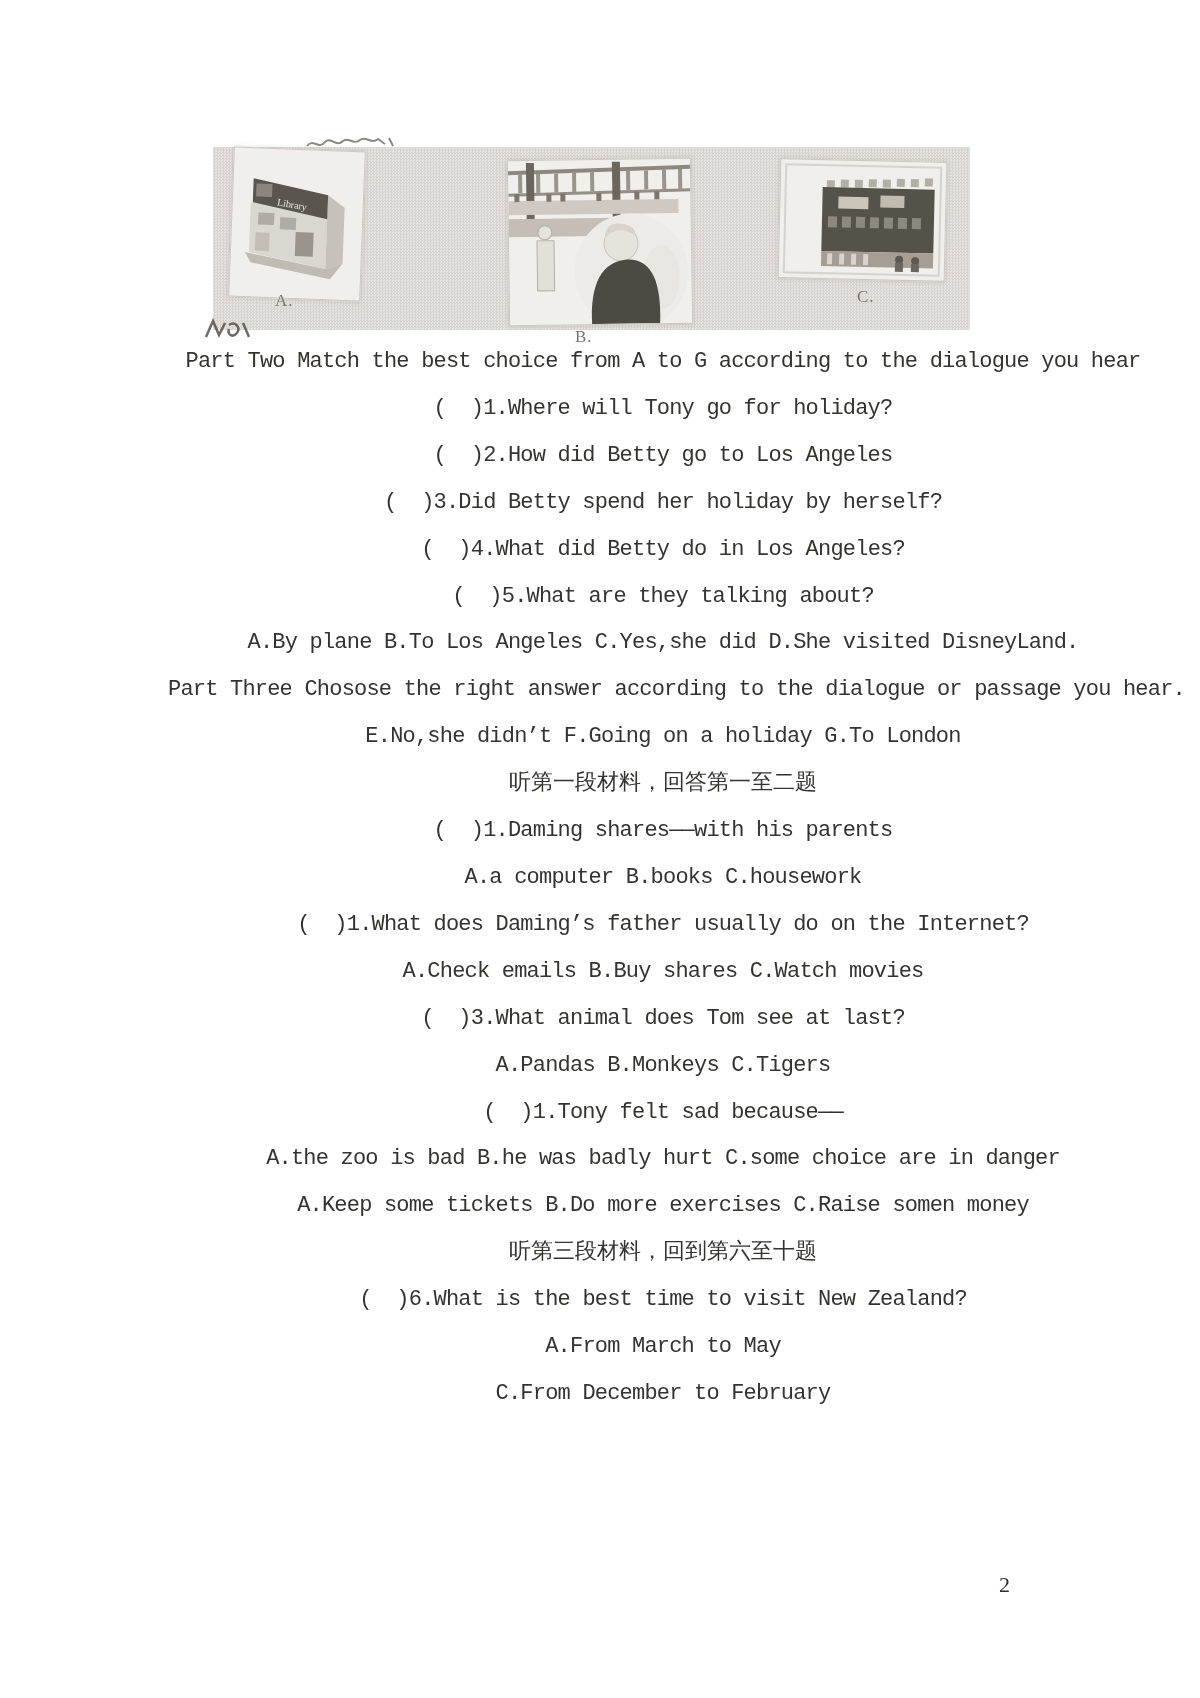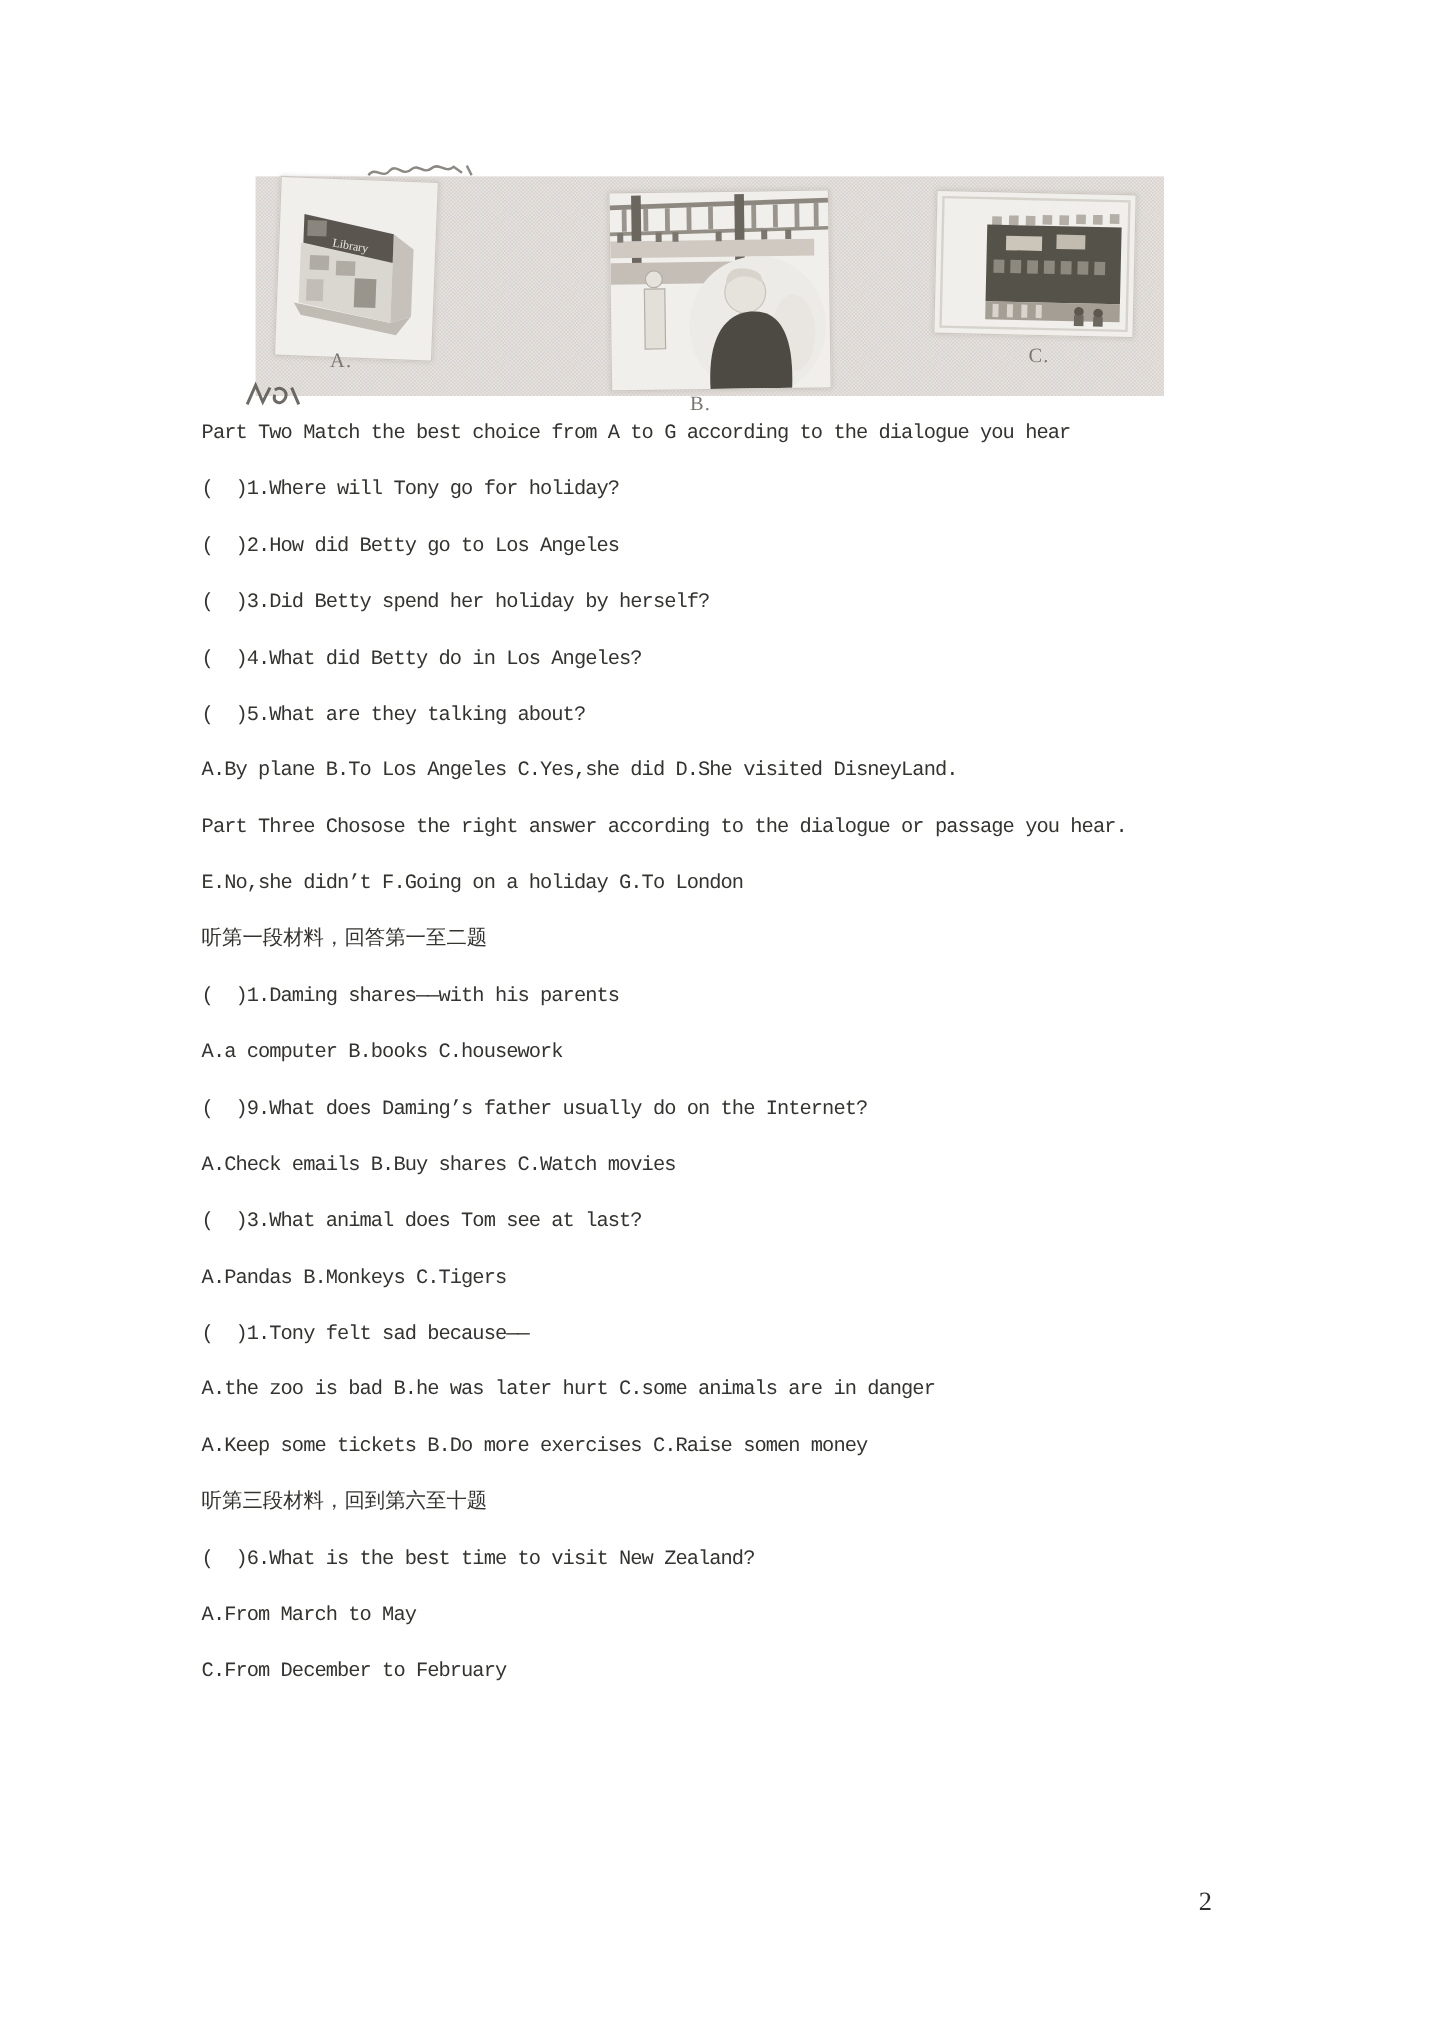--- a/index.html
+++ b/index.html
@@ -38,7 +38,7 @@
   }
   .line{
     margin:0;white-space:pre;line-height:46.9px;
-    font-size:17px;letter-spacing:-0.8px;
+    font-size:22px;letter-spacing:-0.8px;text-align:center;
   }
   .cjk{letter-spacing:0;}
   .page-number{

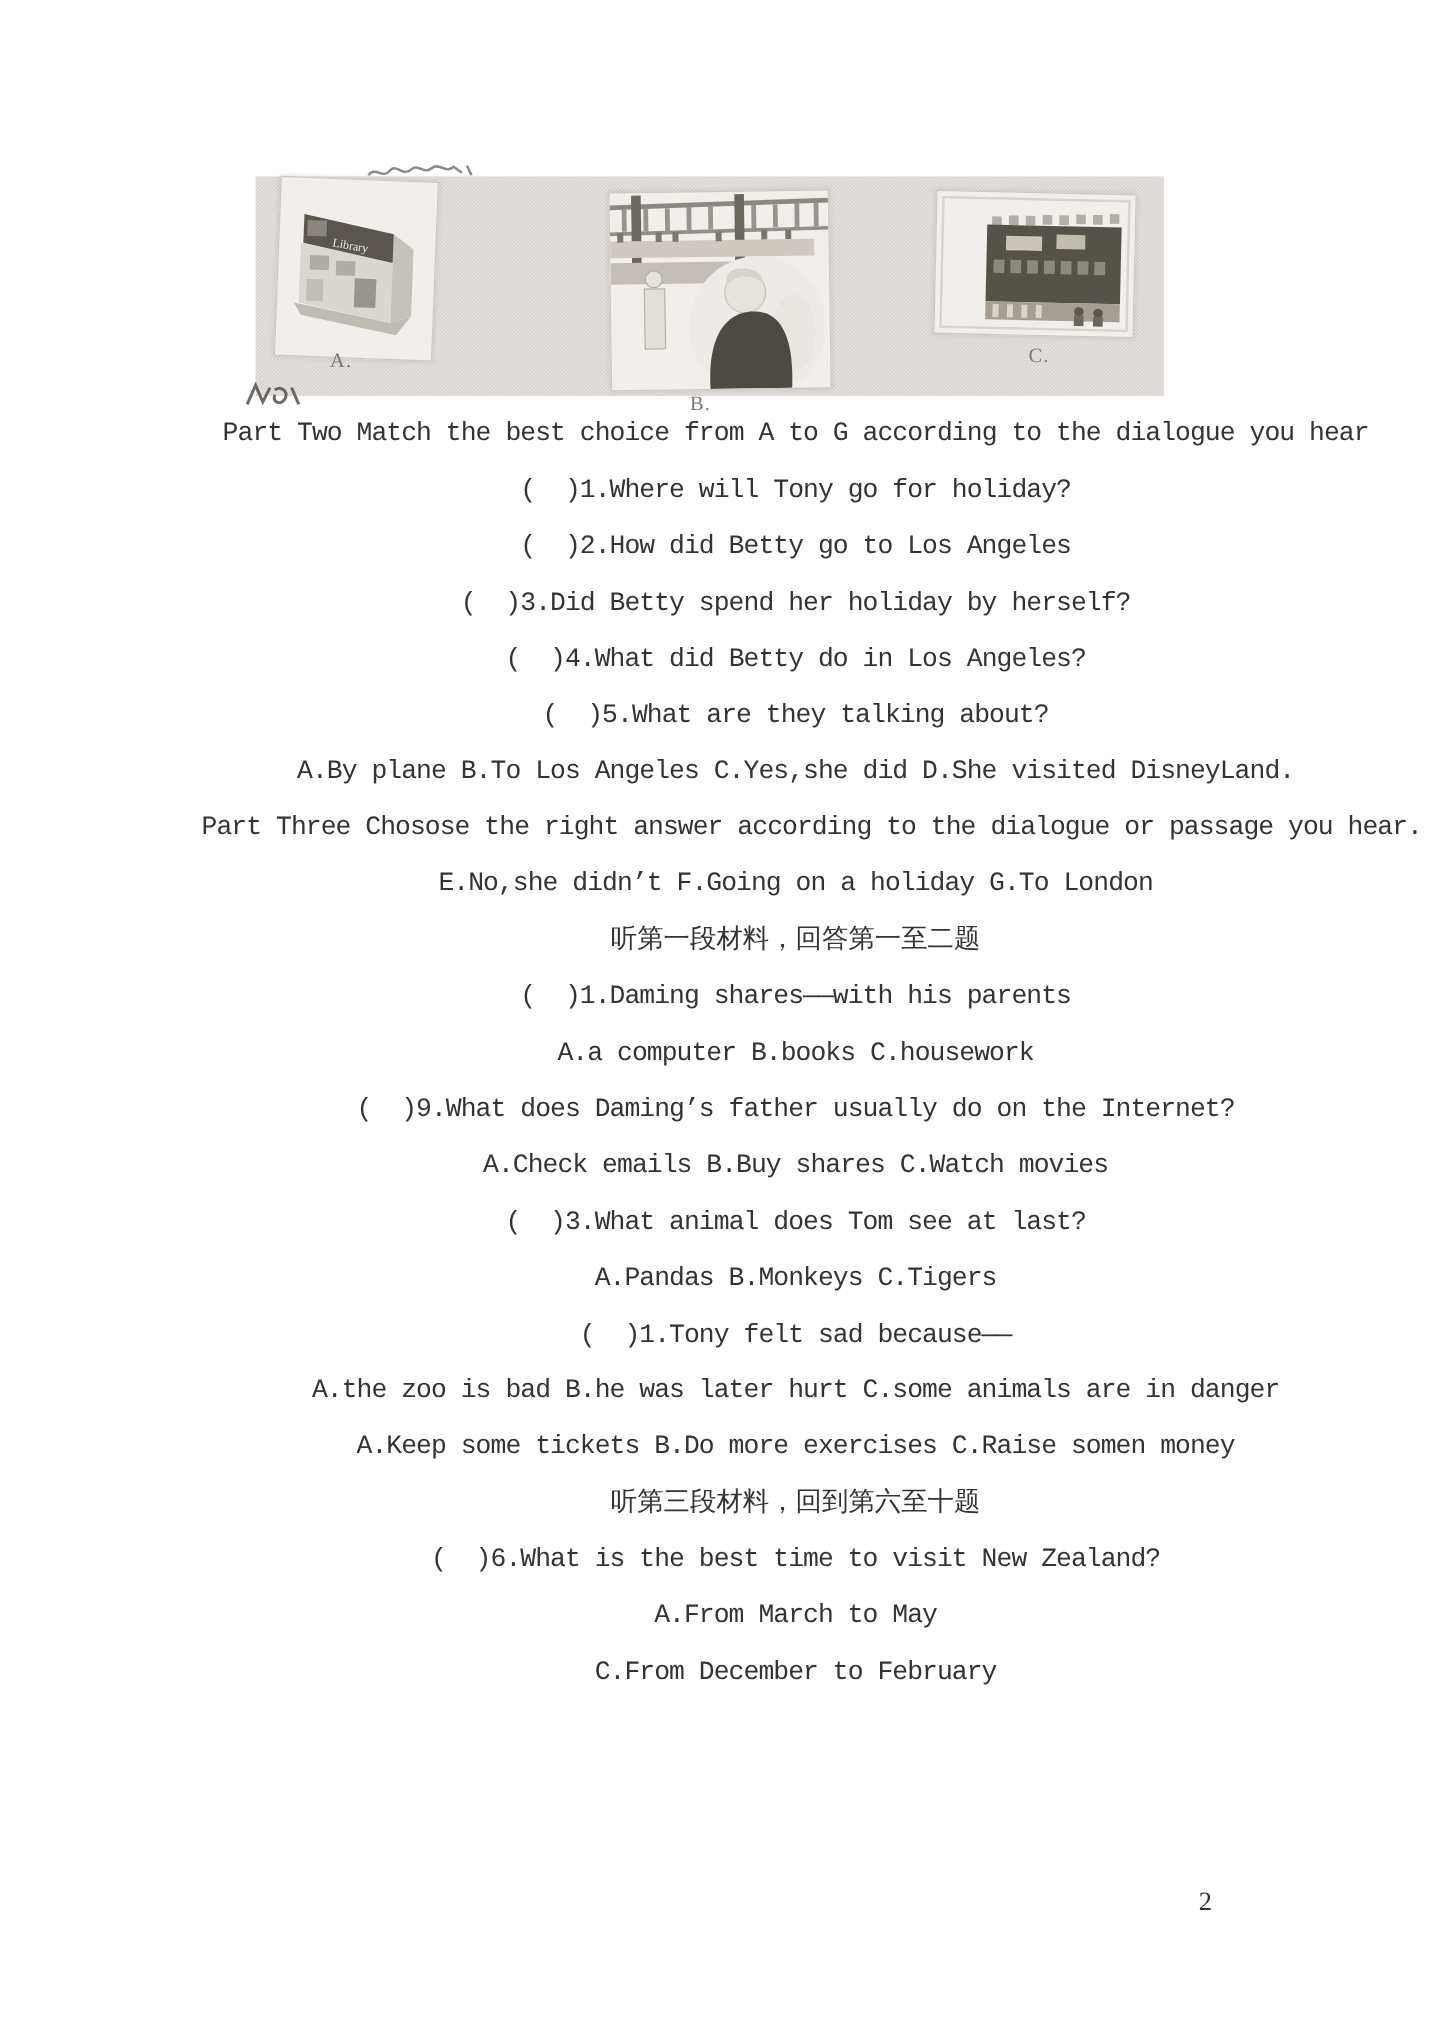--- a/index.html
+++ b/index.html
@@ -168,7 +168,7 @@
   <p class="line cjk">听第一段材料，回答第一至二题</p>
   <p class="line">(  )1.Daming shares——with his parents</p>
   <p class="line">A.a computer B.books C.housework</p>
-  <p class="line">(  )9.What does Daming’s father usually do on the Internet?</p>
+  <p class="line">(  )1.What does Daming’s father usually do on the Internet?</p>
   <p class="line">A.Check emails B.Buy shares C.Watch movies</p>
   <p class="line">(  )3.What animal does Tom see at last?</p>
   <p class="line">A.Pandas B.Monkeys C.Tigers</p>

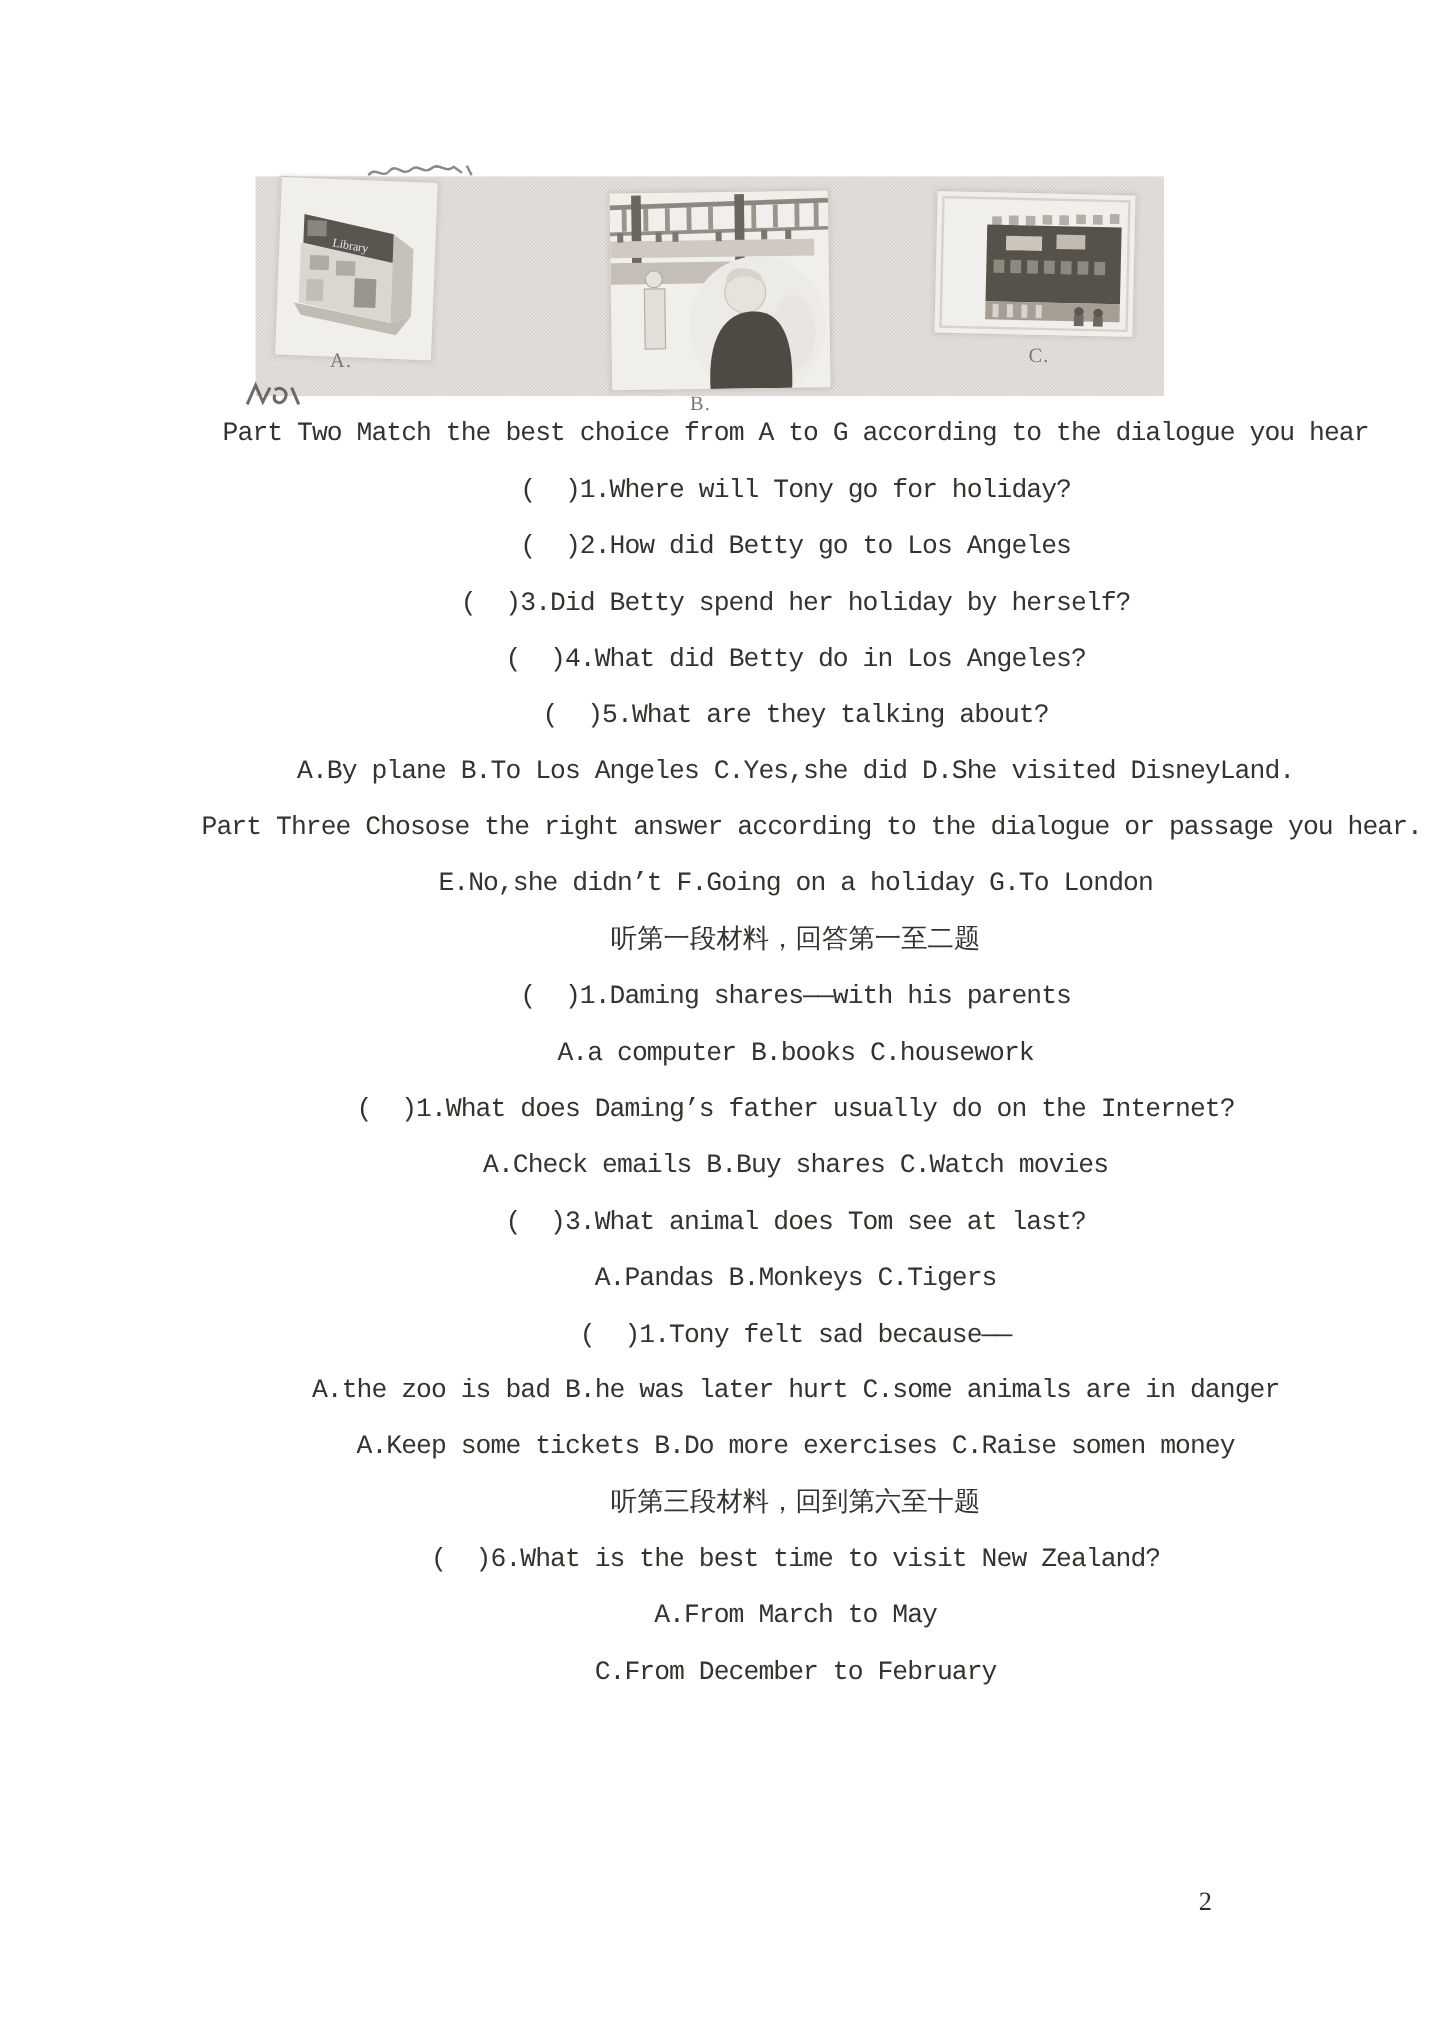--- a/index.html
+++ b/index.html
@@ -173,7 +173,7 @@
   <p class="line">(  )3.What animal does Tom see at last?</p>
   <p class="line">A.Pandas B.Monkeys C.Tigers</p>
   <p class="line">(  )1.Tony felt sad because——</p>
-  <p class="line">A.the zoo is bad B.he was later hurt C.some animals are in danger</p>
+  <p class="line">A.the zoo is bad B.he was badly hurt C.some choice are in danger</p>
   <p class="line">A.Keep some tickets B.Do more exercises C.Raise somen money</p>
   <p class="line cjk">听第三段材料，回到第六至十题</p>
   <p class="line">(  )6.What is the best time to visit New Zealand?</p>

